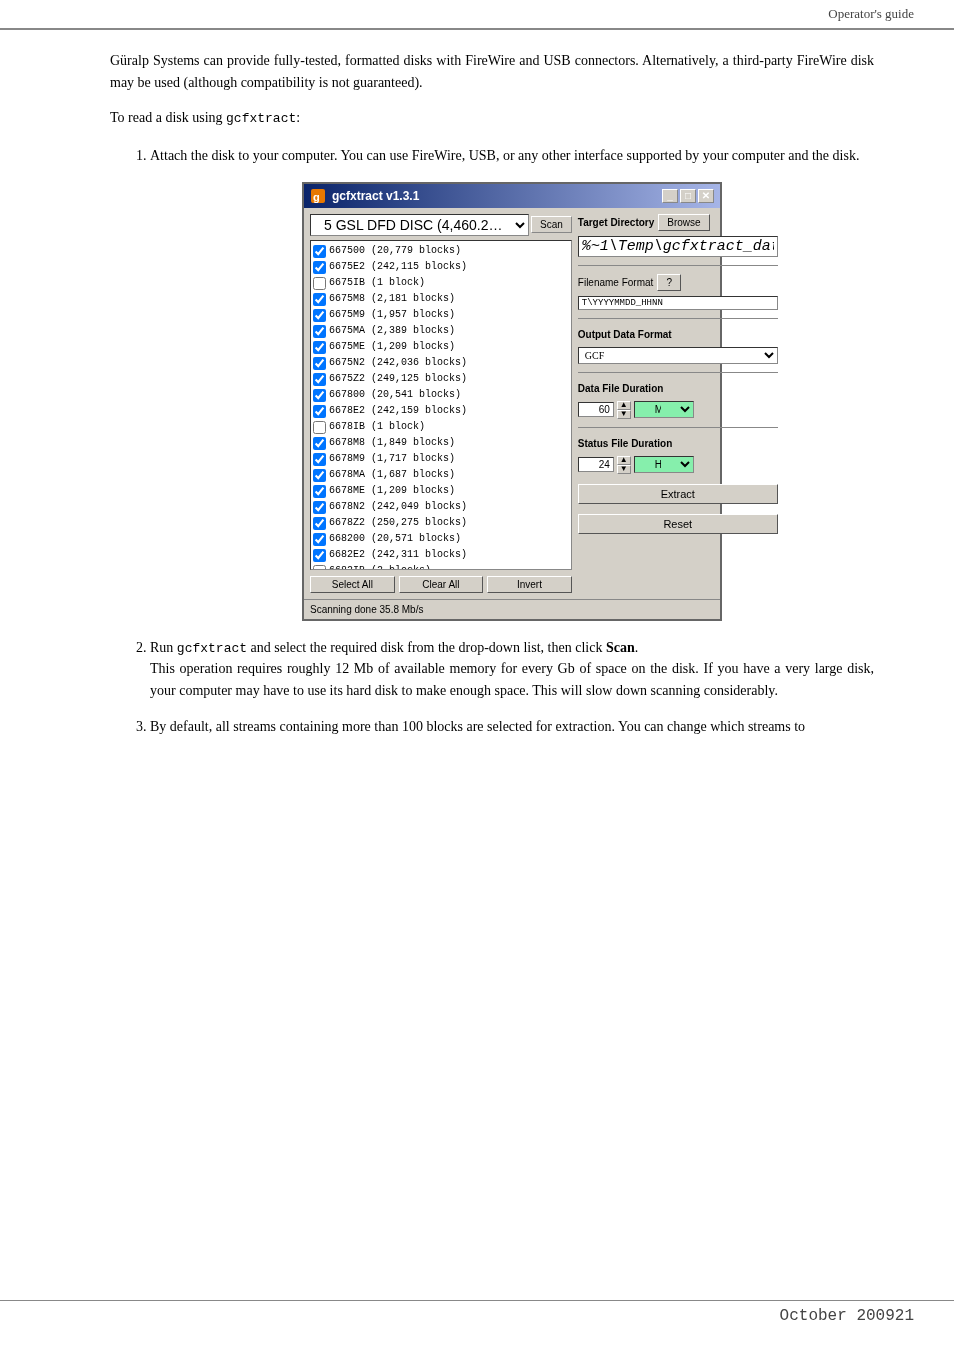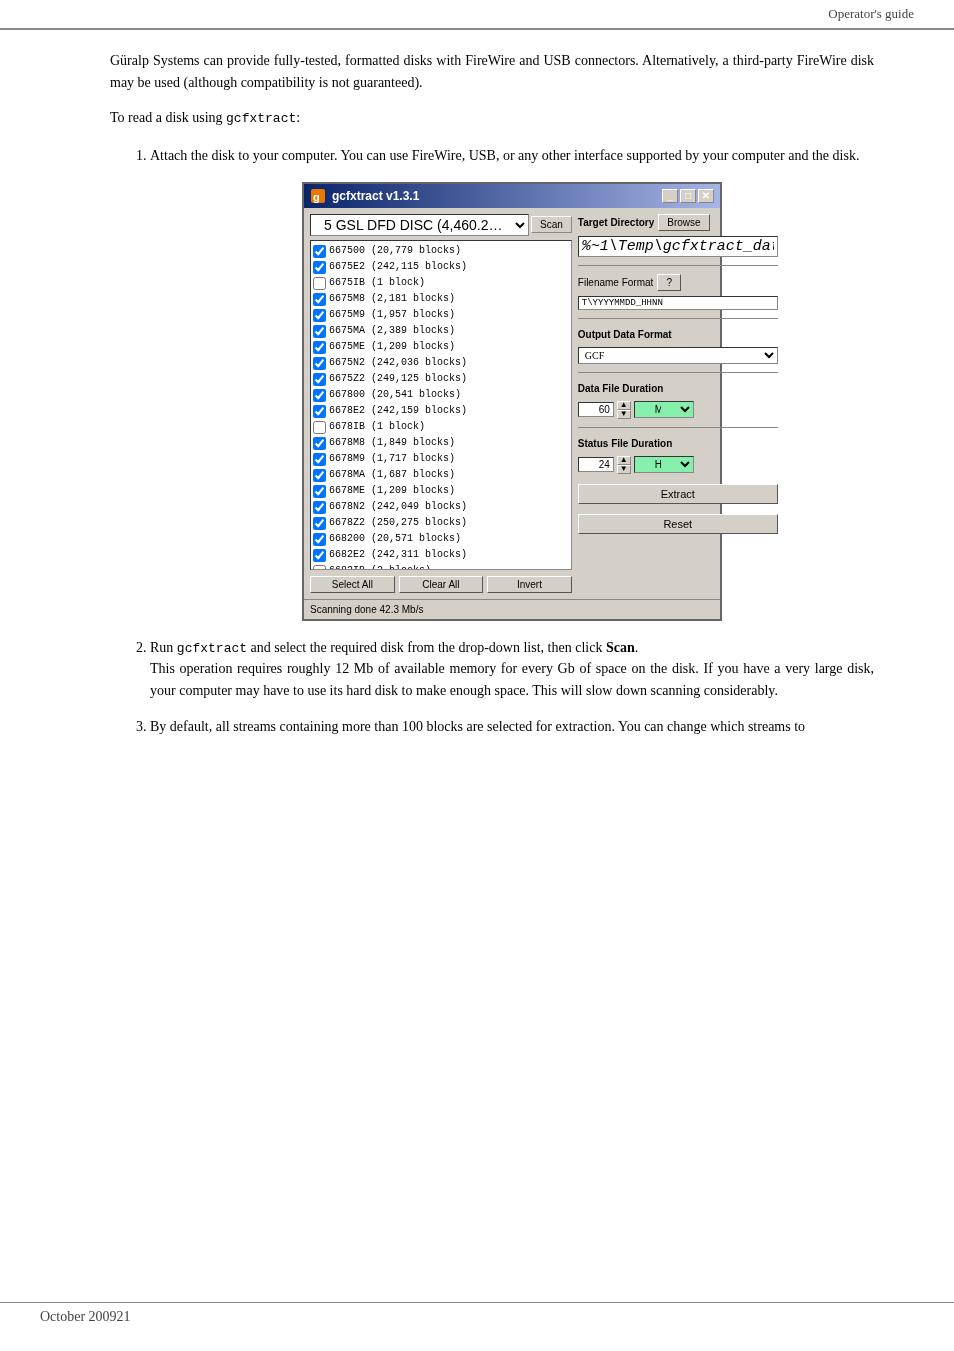--- a/index.html
+++ b/index.html
@@ -559,7 +559,7 @@
           </div>
 
           <div class="status-bar">
-            <span>Scanning done 42.3 Mb/s</span>
+            <span>Scanning done 35.8 Mb/s</span>
           </div>
         </div>
       </div>

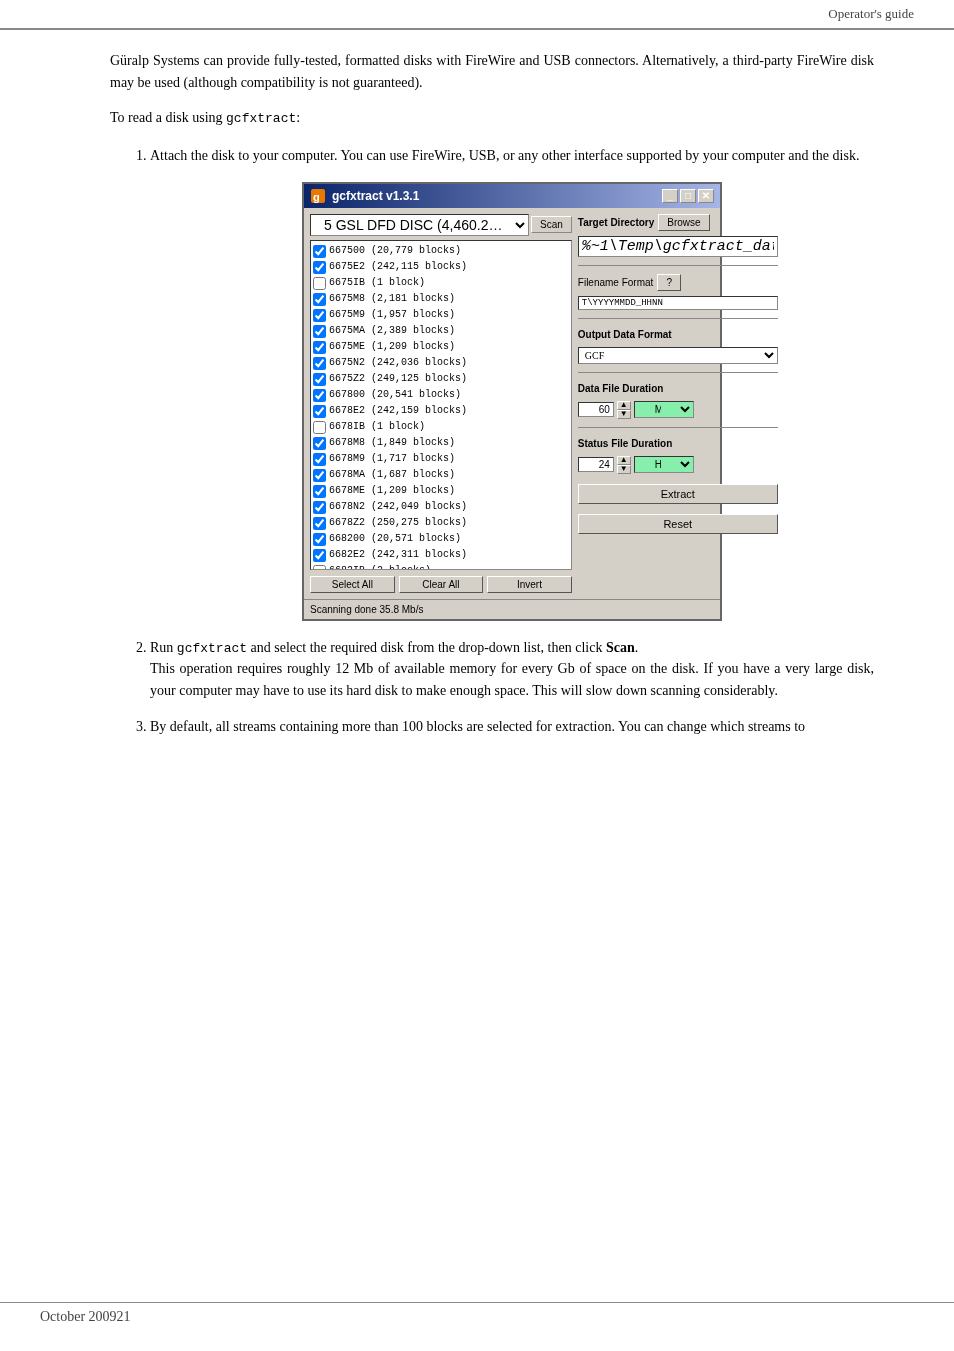--- a/index.html
+++ b/index.html
@@ -339,9 +339,10 @@
       border-top: 1px solid #888;
       padding: 6px 40px;
       display: flex;
-      justify-content: flex-start;
-      font-size: 14px;
+      justify-content: flex-end;
+      font-size: 16px;
       color: #444;
+      font-family: Liberation Mono, monospace;
     }
   </style>
 </head>

